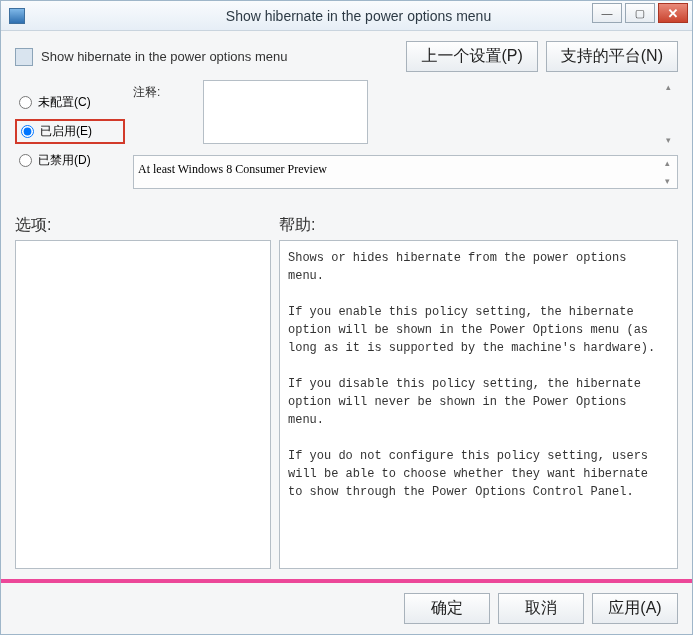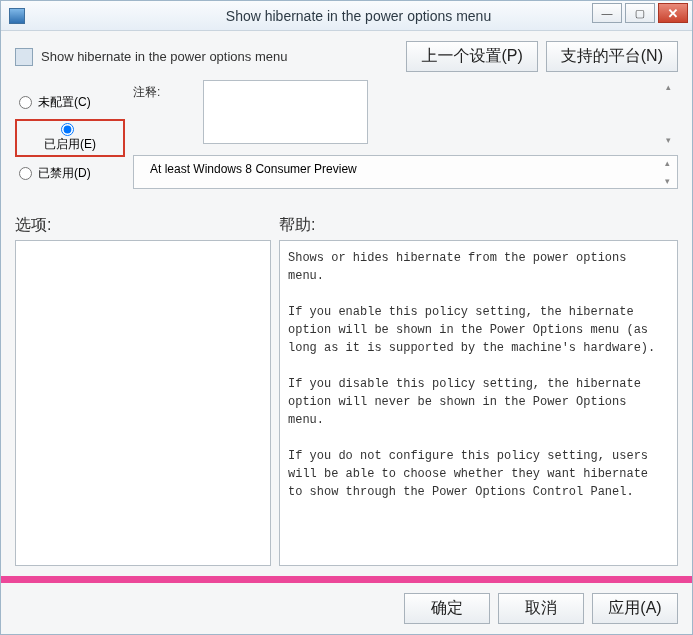--- a/index.html
+++ b/index.html
@@ -115,7 +115,6 @@
 }
 .radio-row.highlighted {
   border: 2px solid #d23a2a;
-  flex-direction: column;
 }
 .radio-row input[type=radio] {
   margin-right: 6px;

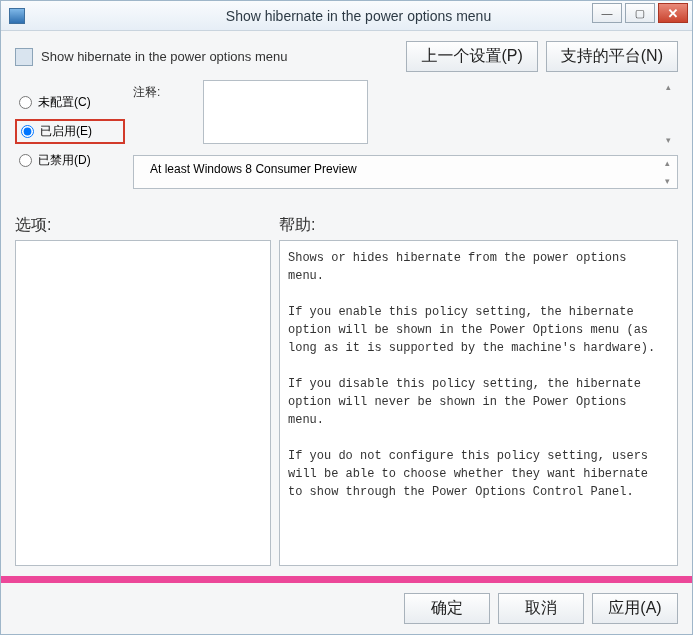--- a/index.html
+++ b/index.html
@@ -157,9 +157,10 @@
   flex: 1;
   border: 1px solid #b5bec6;
   background: #fdfdfd;
-  padding: 6px 16px;
+  padding: 6px 4px;
   min-height: 34px;
   position: relative;
+  font-family: Liberation Serif, serif;
 }
 .sectionrow {
   display: flex;

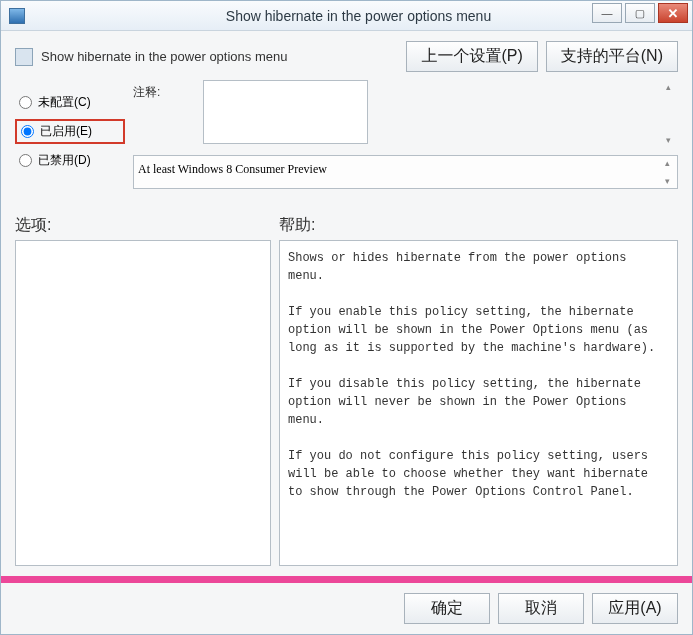--- a/index.html
+++ b/index.html
@@ -188,7 +188,7 @@
 .pane.left { width: 256px; }
 .pane.right { flex: 1; line-height: 1.5; color: #333; white-space: pre-wrap; }
 .footer {
-  border-top: 7px solid #ec4899;
+  border-top: 4px solid #ec4899;
   padding: 10px 14px;
   display: flex;
   justify-content: flex-end;

